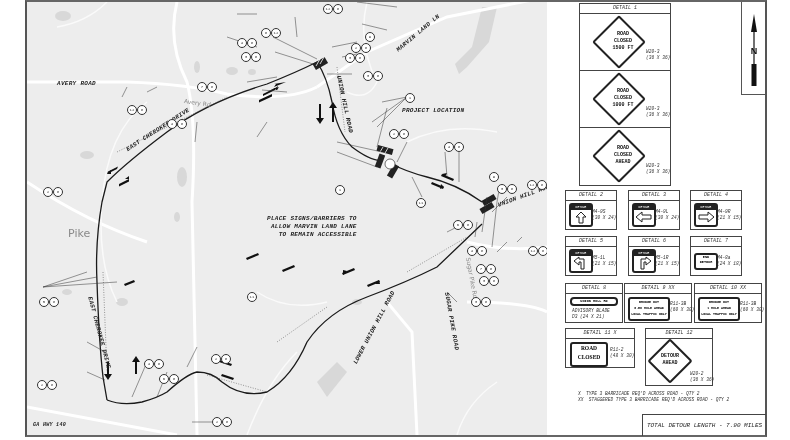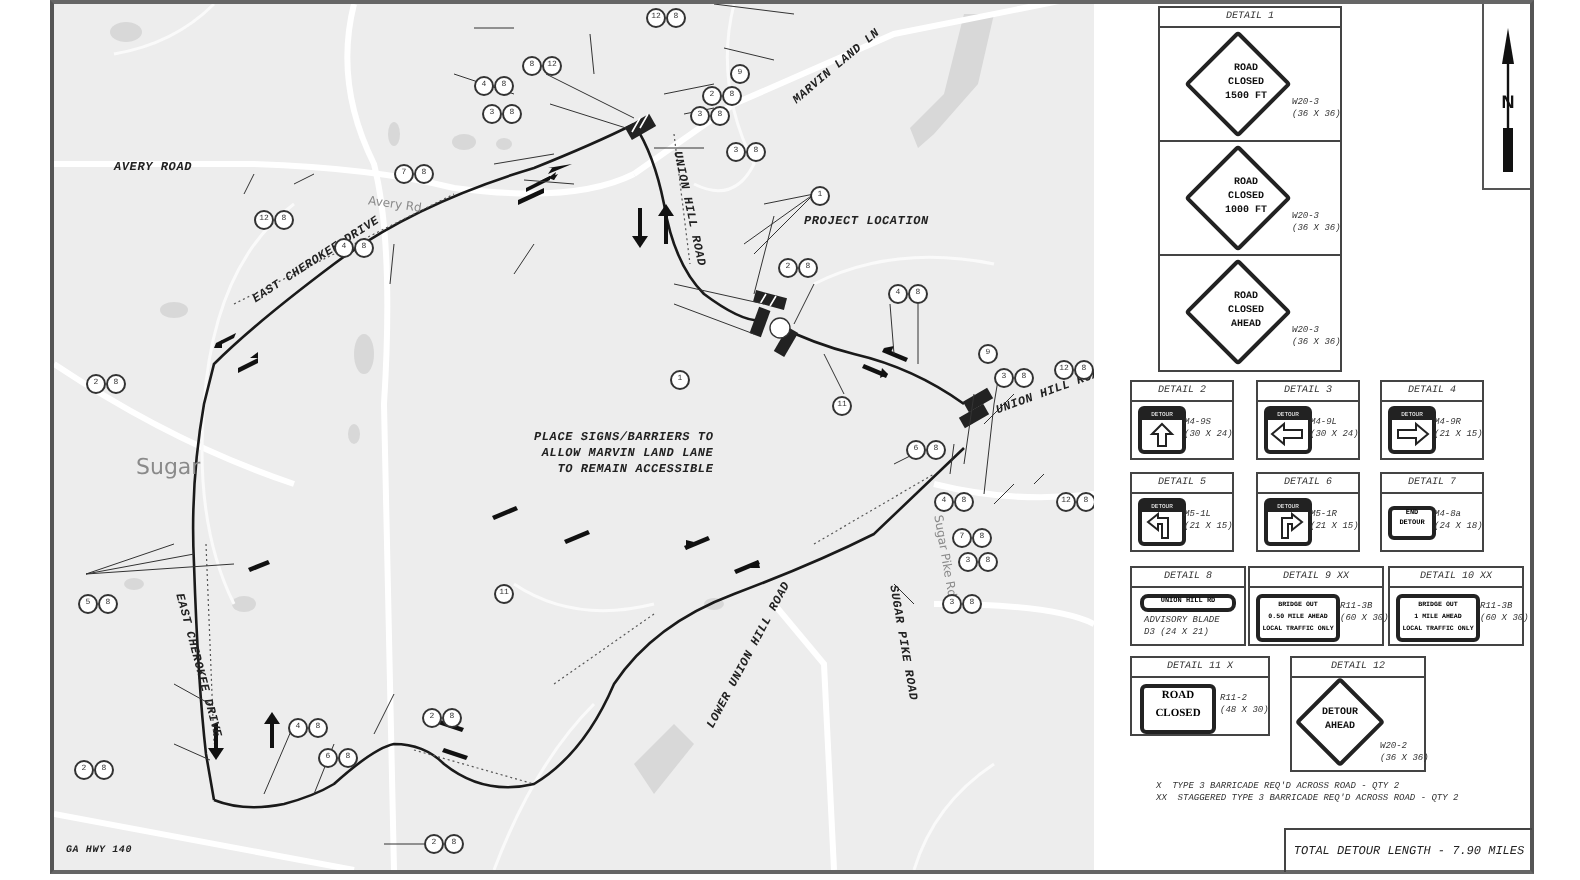--- a/index.html
+++ b/index.html
@@ -179,7 +179,7 @@
   <div class="lbl" style="left:423px;top:290px;transform:rotate(80deg);transform-origin:left top;">SUGAR PIKE ROAD</div>
   <div class="lbl" style="left:6px;top:420px;font-size:5px;">GA HWY 140</div>
 
-  <div class="place" style="left:41px;top:225px;font-size:11px;">Sugar</div>
+  <div class="place" style="left:41px;top:225px;font-size:11px;">Pike</div>
   <div class="place" style="left:157px;top:97px;font-size:6px;transform:rotate(8deg);">Avery Rd</div>
   <div class="place" style="left:445px;top:255px;font-size:6px;transform:rotate(80deg);transform-origin:left top;">Sugar Pike Rd</div>
 

